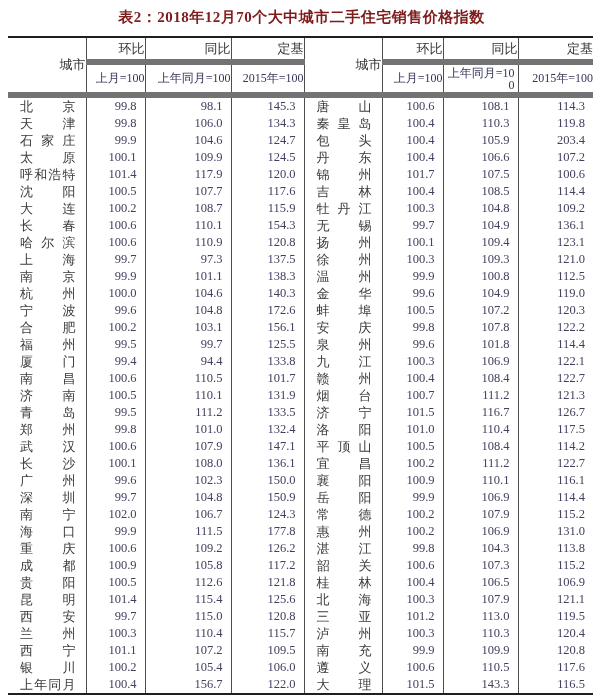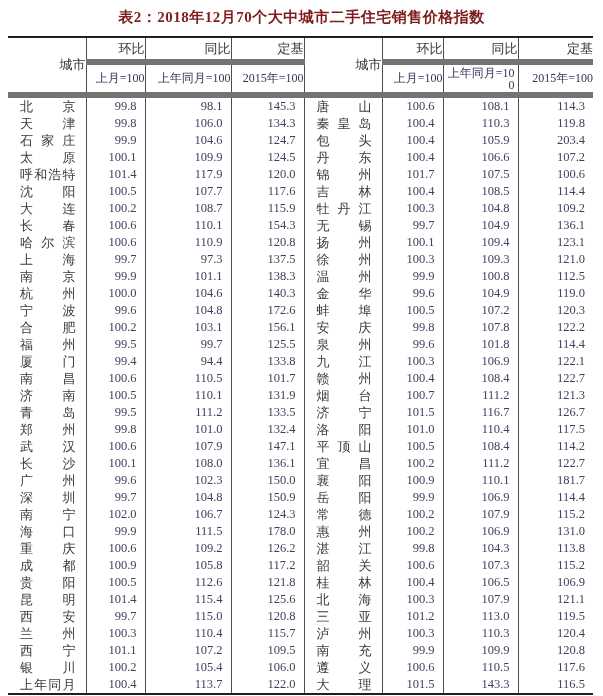--- a/index.html
+++ b/index.html
@@ -318,7 +318,7 @@
         <td class="city bl">襄阳</td>
         <td class="num bl">100.9</td>
         <td class="num bl">110.1</td>
-        <td class="num bl">181.7</td>
+        <td class="num bl">116.1</td>
       </tr>
       <tr>
         <td class="city">深圳</td>

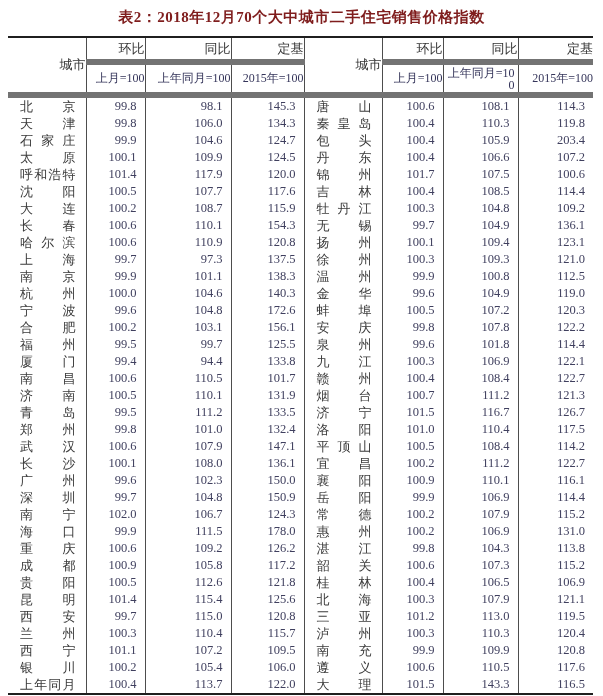--- a/index.html
+++ b/index.html
@@ -344,7 +344,7 @@
         <td class="city">海口</td>
         <td class="num bl">99.9</td>
         <td class="num bl">111.5</td>
-        <td class="num bl">178.0</td>
+        <td class="num bl">177.8</td>
         <td class="city bl">惠州</td>
         <td class="num bl">100.2</td>
         <td class="num bl">106.9</td>

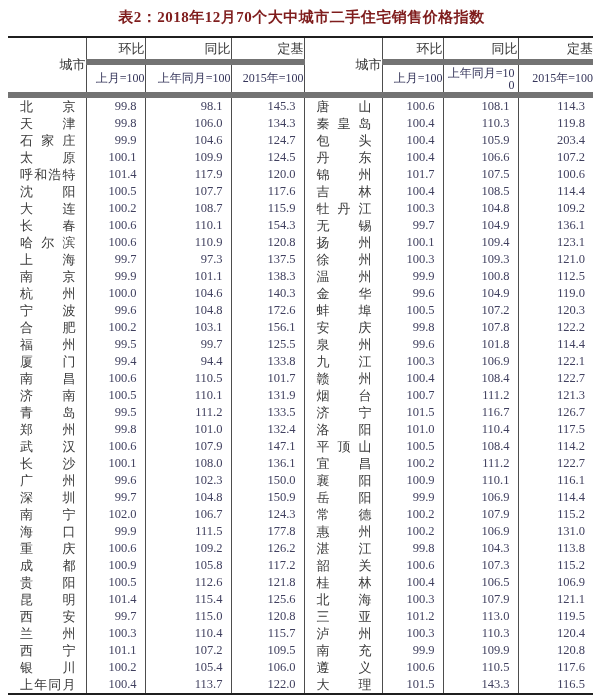--- a/index.html
+++ b/index.html
@@ -433,7 +433,7 @@
       <tr>
         <td class="city">上年同月</td>
         <td class="num bl">100.4</td>
-        <td class="num bl">113.7</td>
+        <td class="num bl">156.7</td>
         <td class="num bl">122.0</td>
         <td class="city bl">大理</td>
         <td class="num bl">101.5</td>

